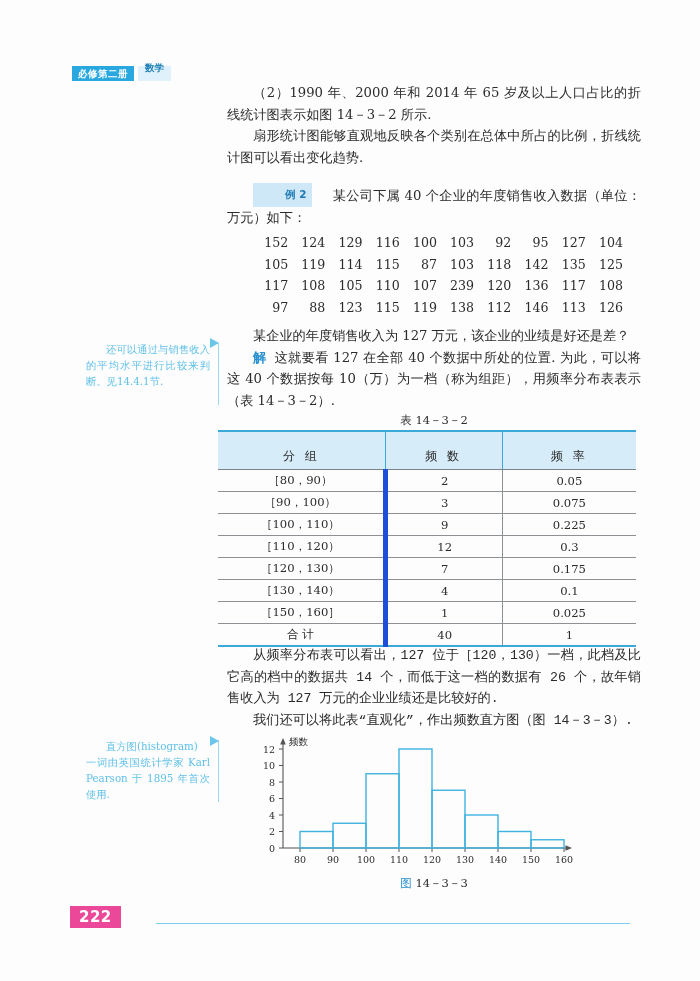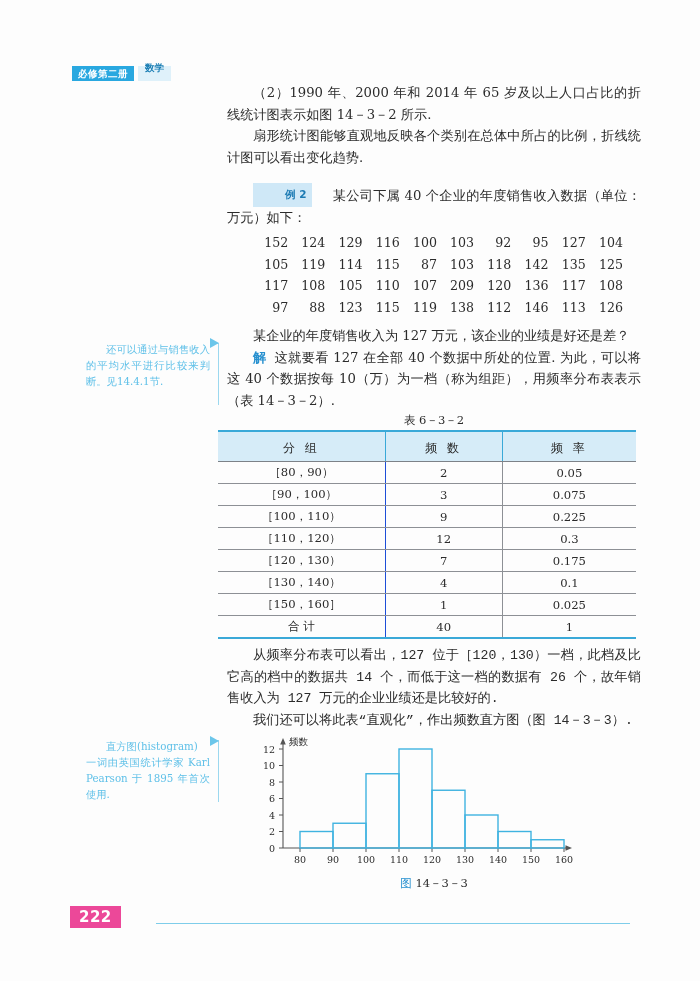--- a/index.html
+++ b/index.html
@@ -233,7 +233,7 @@
           <td>105</td>
           <td>110</td>
           <td>107</td>
-          <td>209</td>
+          <td>239</td>
           <td>120</td>
           <td>136</td>
           <td>117</td>

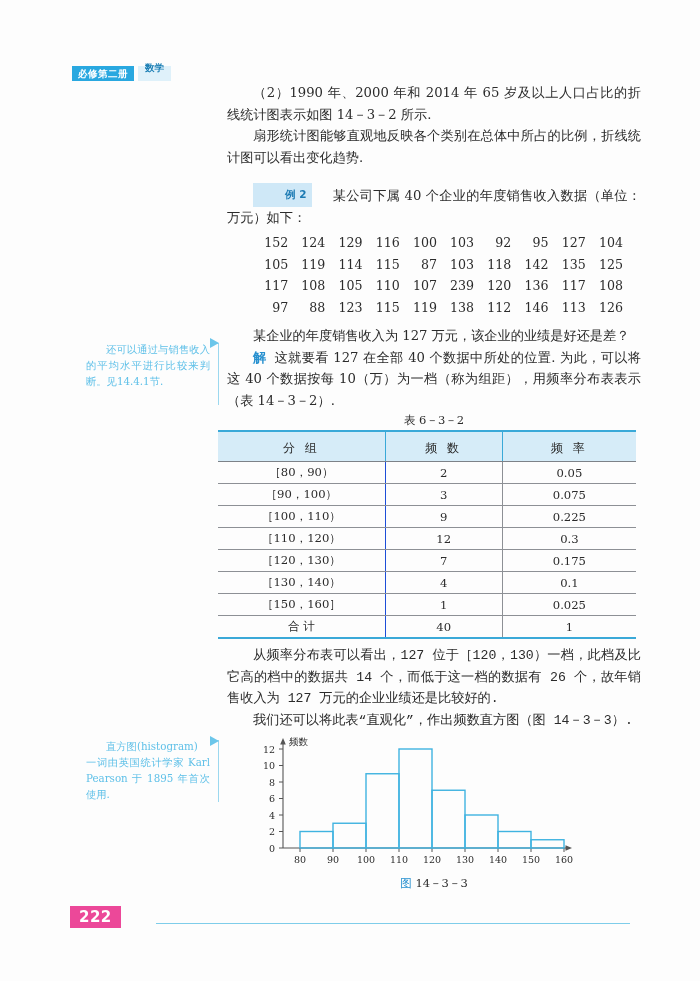--- a/index.html
+++ b/index.html
@@ -266,7 +266,7 @@
   <div class="note-rule" style="left:210px; top:343px; height:62px;"></div>
   <div class="note-arrow" style="left:210px; top:338px;"></div>
 
-  <div class="tcap">表 6－3－2</div>
+  <div class="tcap">表 14－3－2</div>
 
   <table class="freqtable">
     <thead>

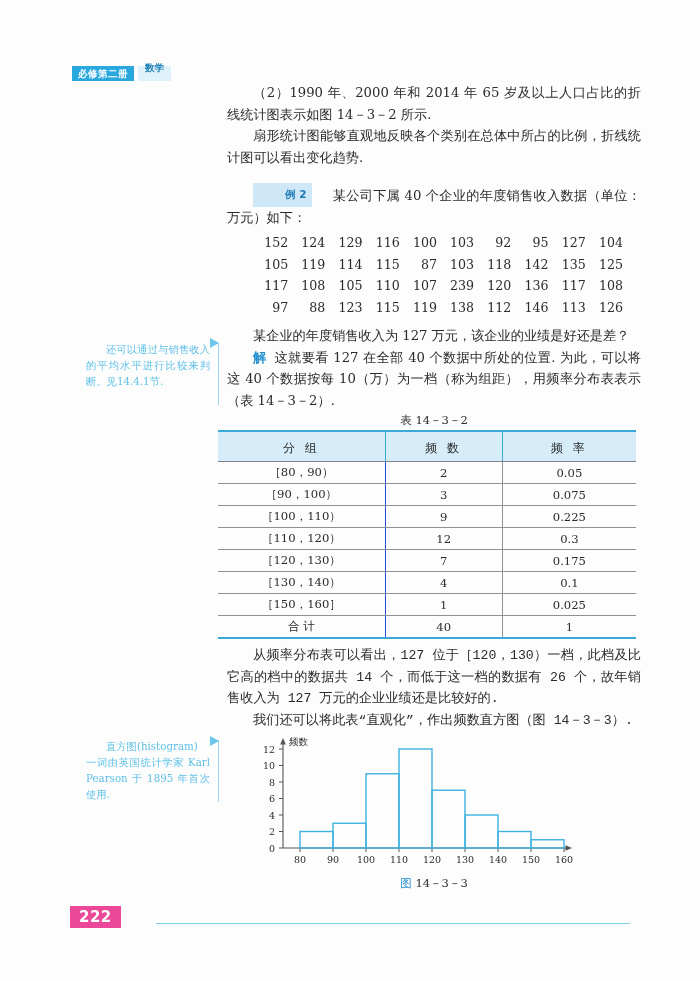--- a/index.html
+++ b/index.html
@@ -115,7 +115,7 @@
     border-bottom: 1.6px solid #7d8288;
     font-size: 12px;
     letter-spacing: 3px;
-    padding: 8px 0 4px 0;
+    padding: 16px 0 4px 0;
   }
   .freqtable tbody tr:last-child td {
     border-bottom: 2.2px solid #3aa9d8;

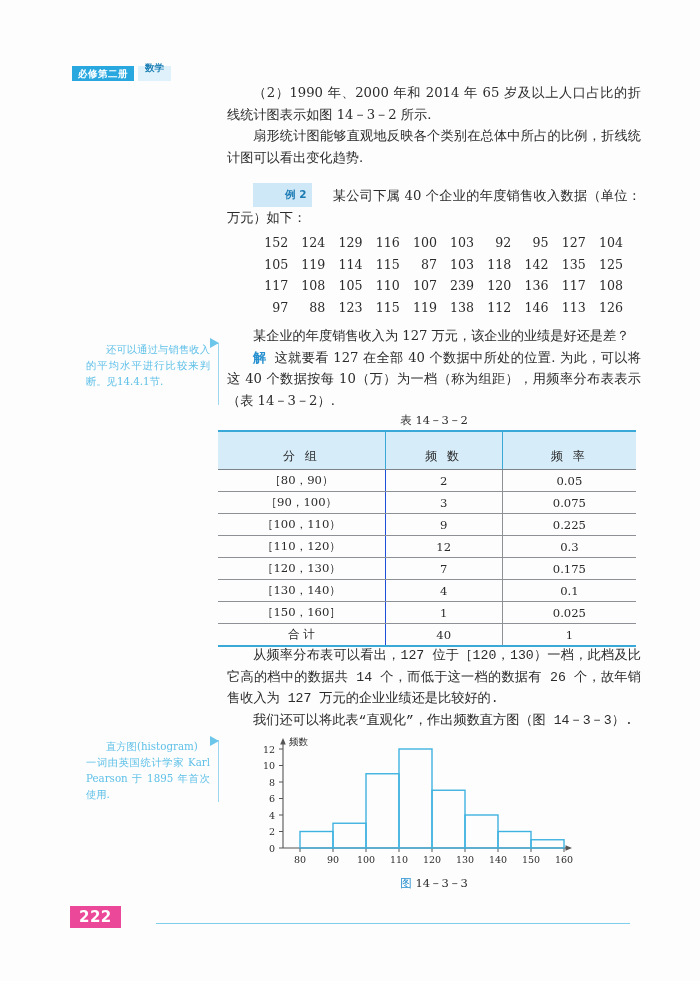--- a/index.html
+++ b/index.html
@@ -121,7 +121,7 @@
     border-bottom: 2.2px solid #3aa9d8;
     letter-spacing: 0;
   }
-  .freqtable .c1 { width: 40%; border-right: 1px solid #1d4ed8; }
+  .freqtable .c1 { width: 40%; border-right: 5px solid #1d4ed8; }
   .freqtable .c2 { width: 28%; border-right: 1px solid #8d9095; }
   .freqtable .c3 { width: 32%; }
   .freqtable thead .c1, .freqtable thead .c2 { border-right: 1.3px solid #3aa9d8; }

